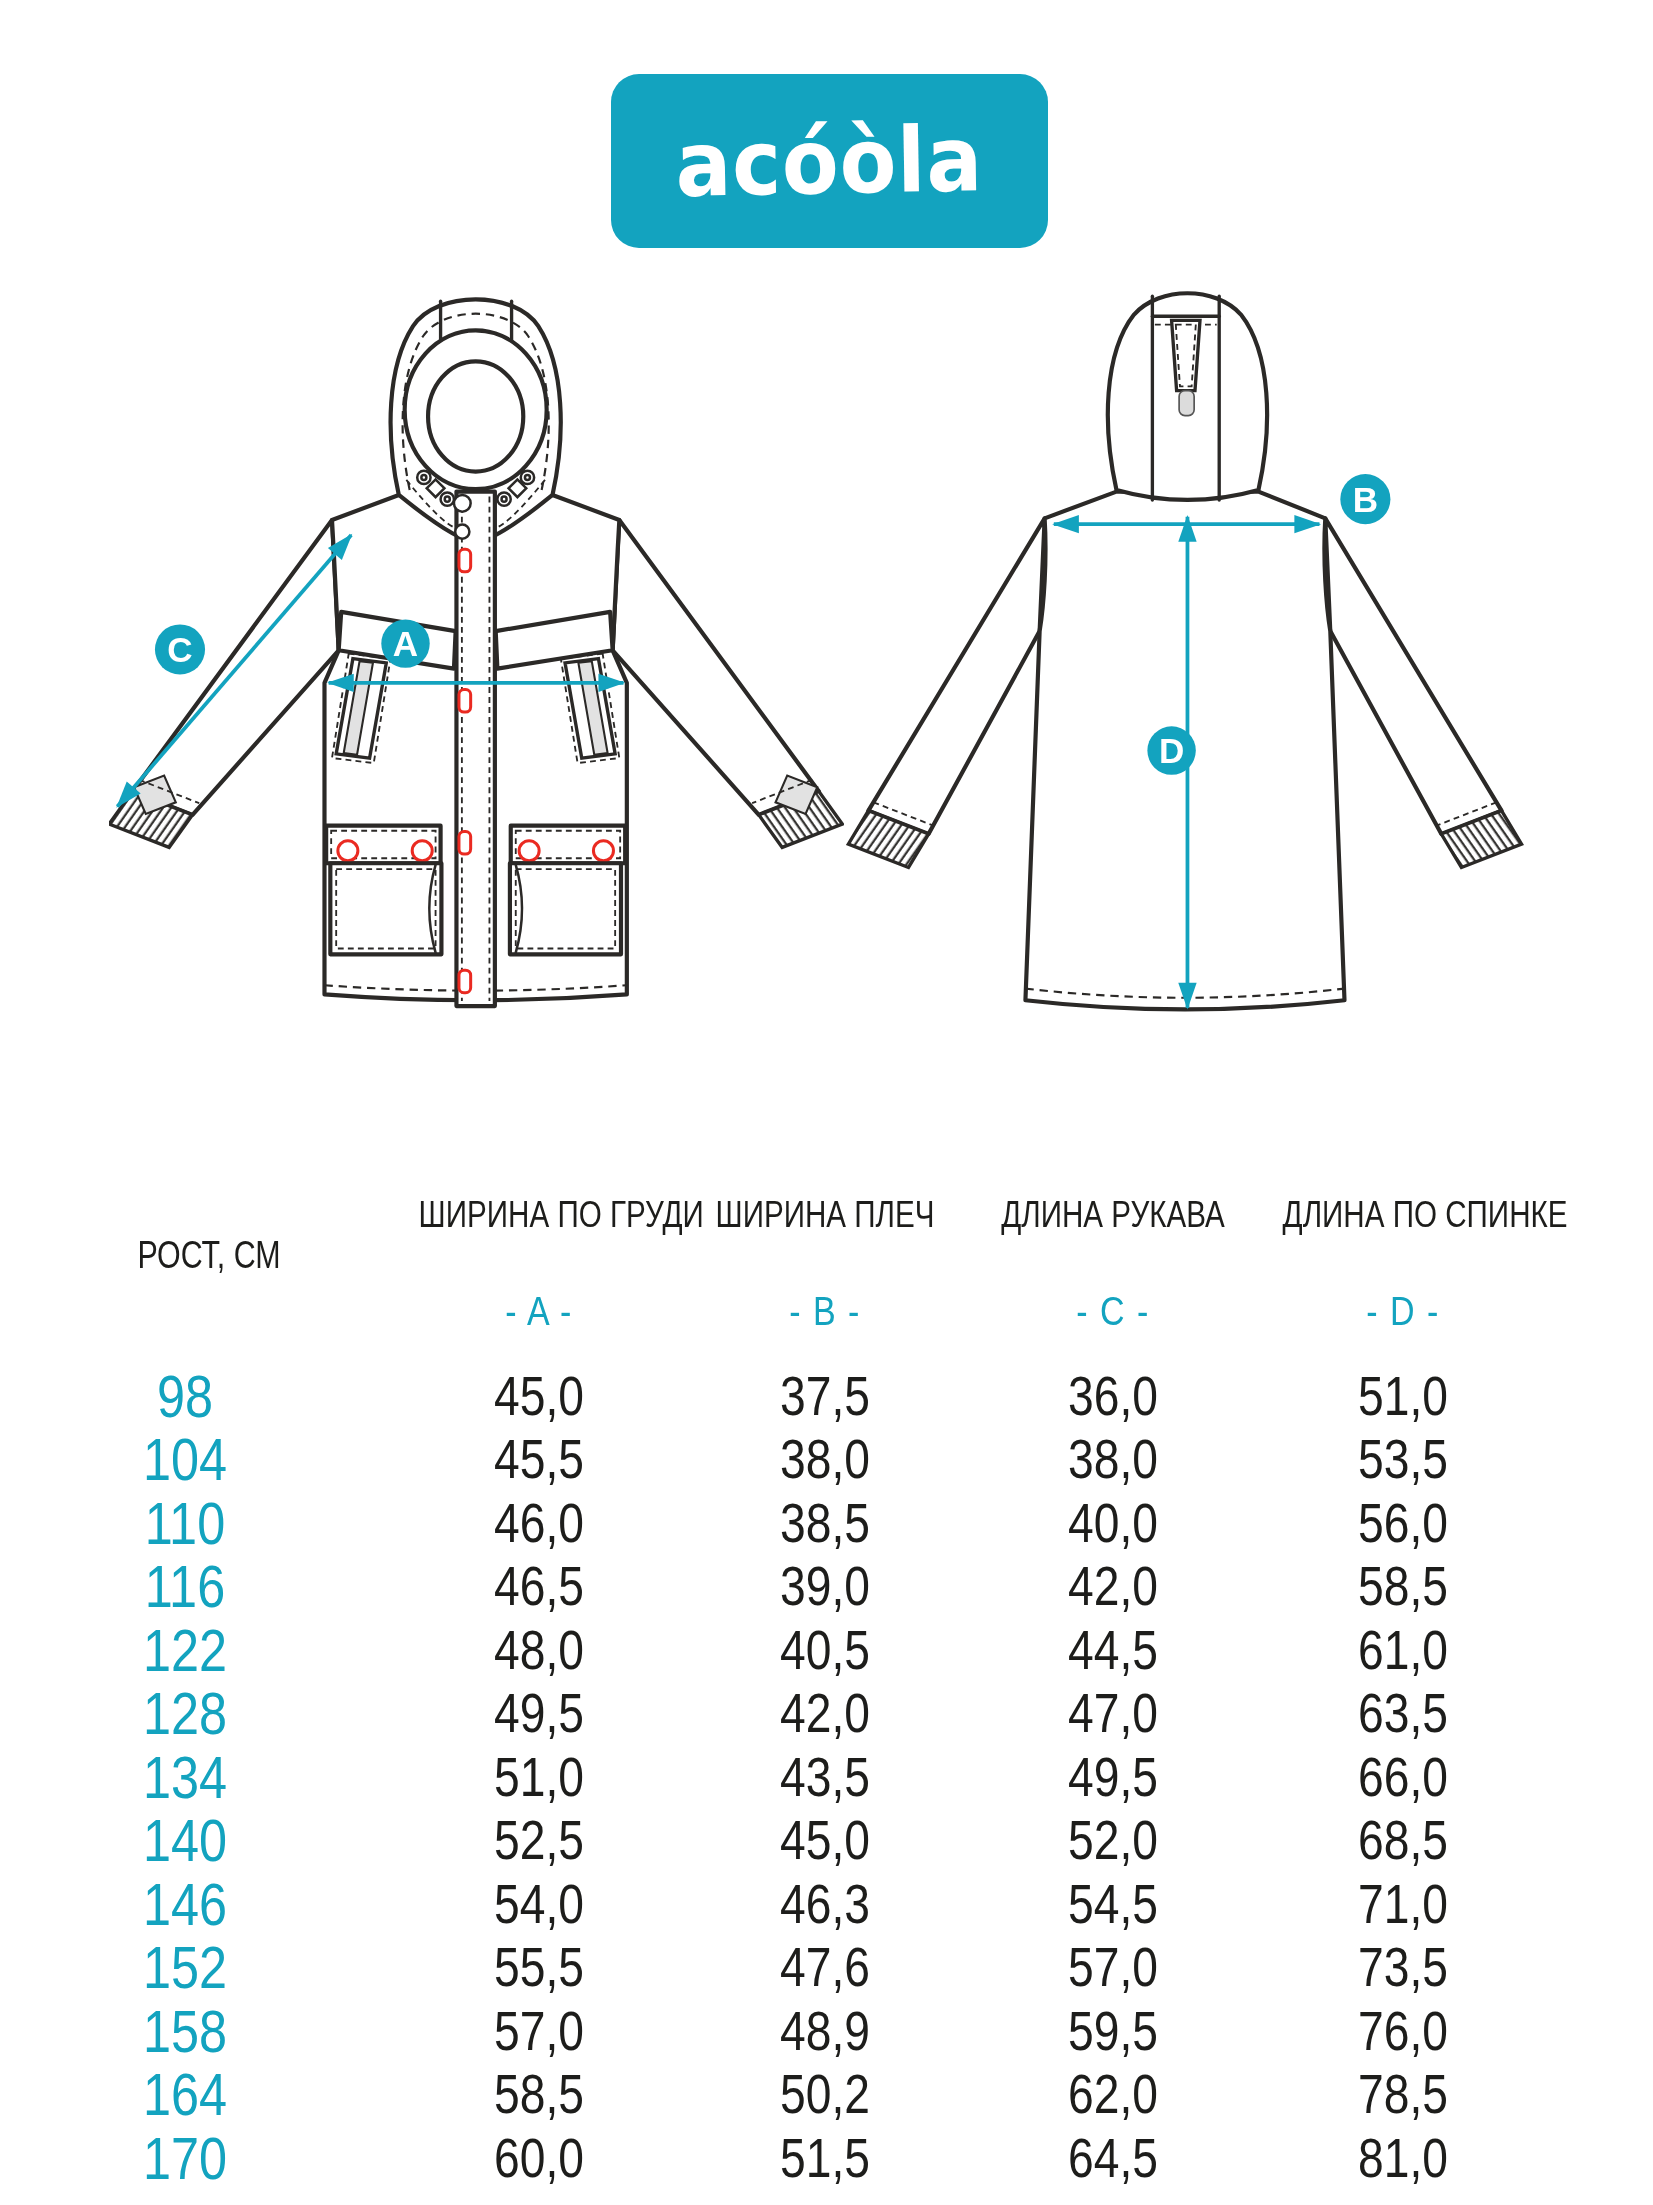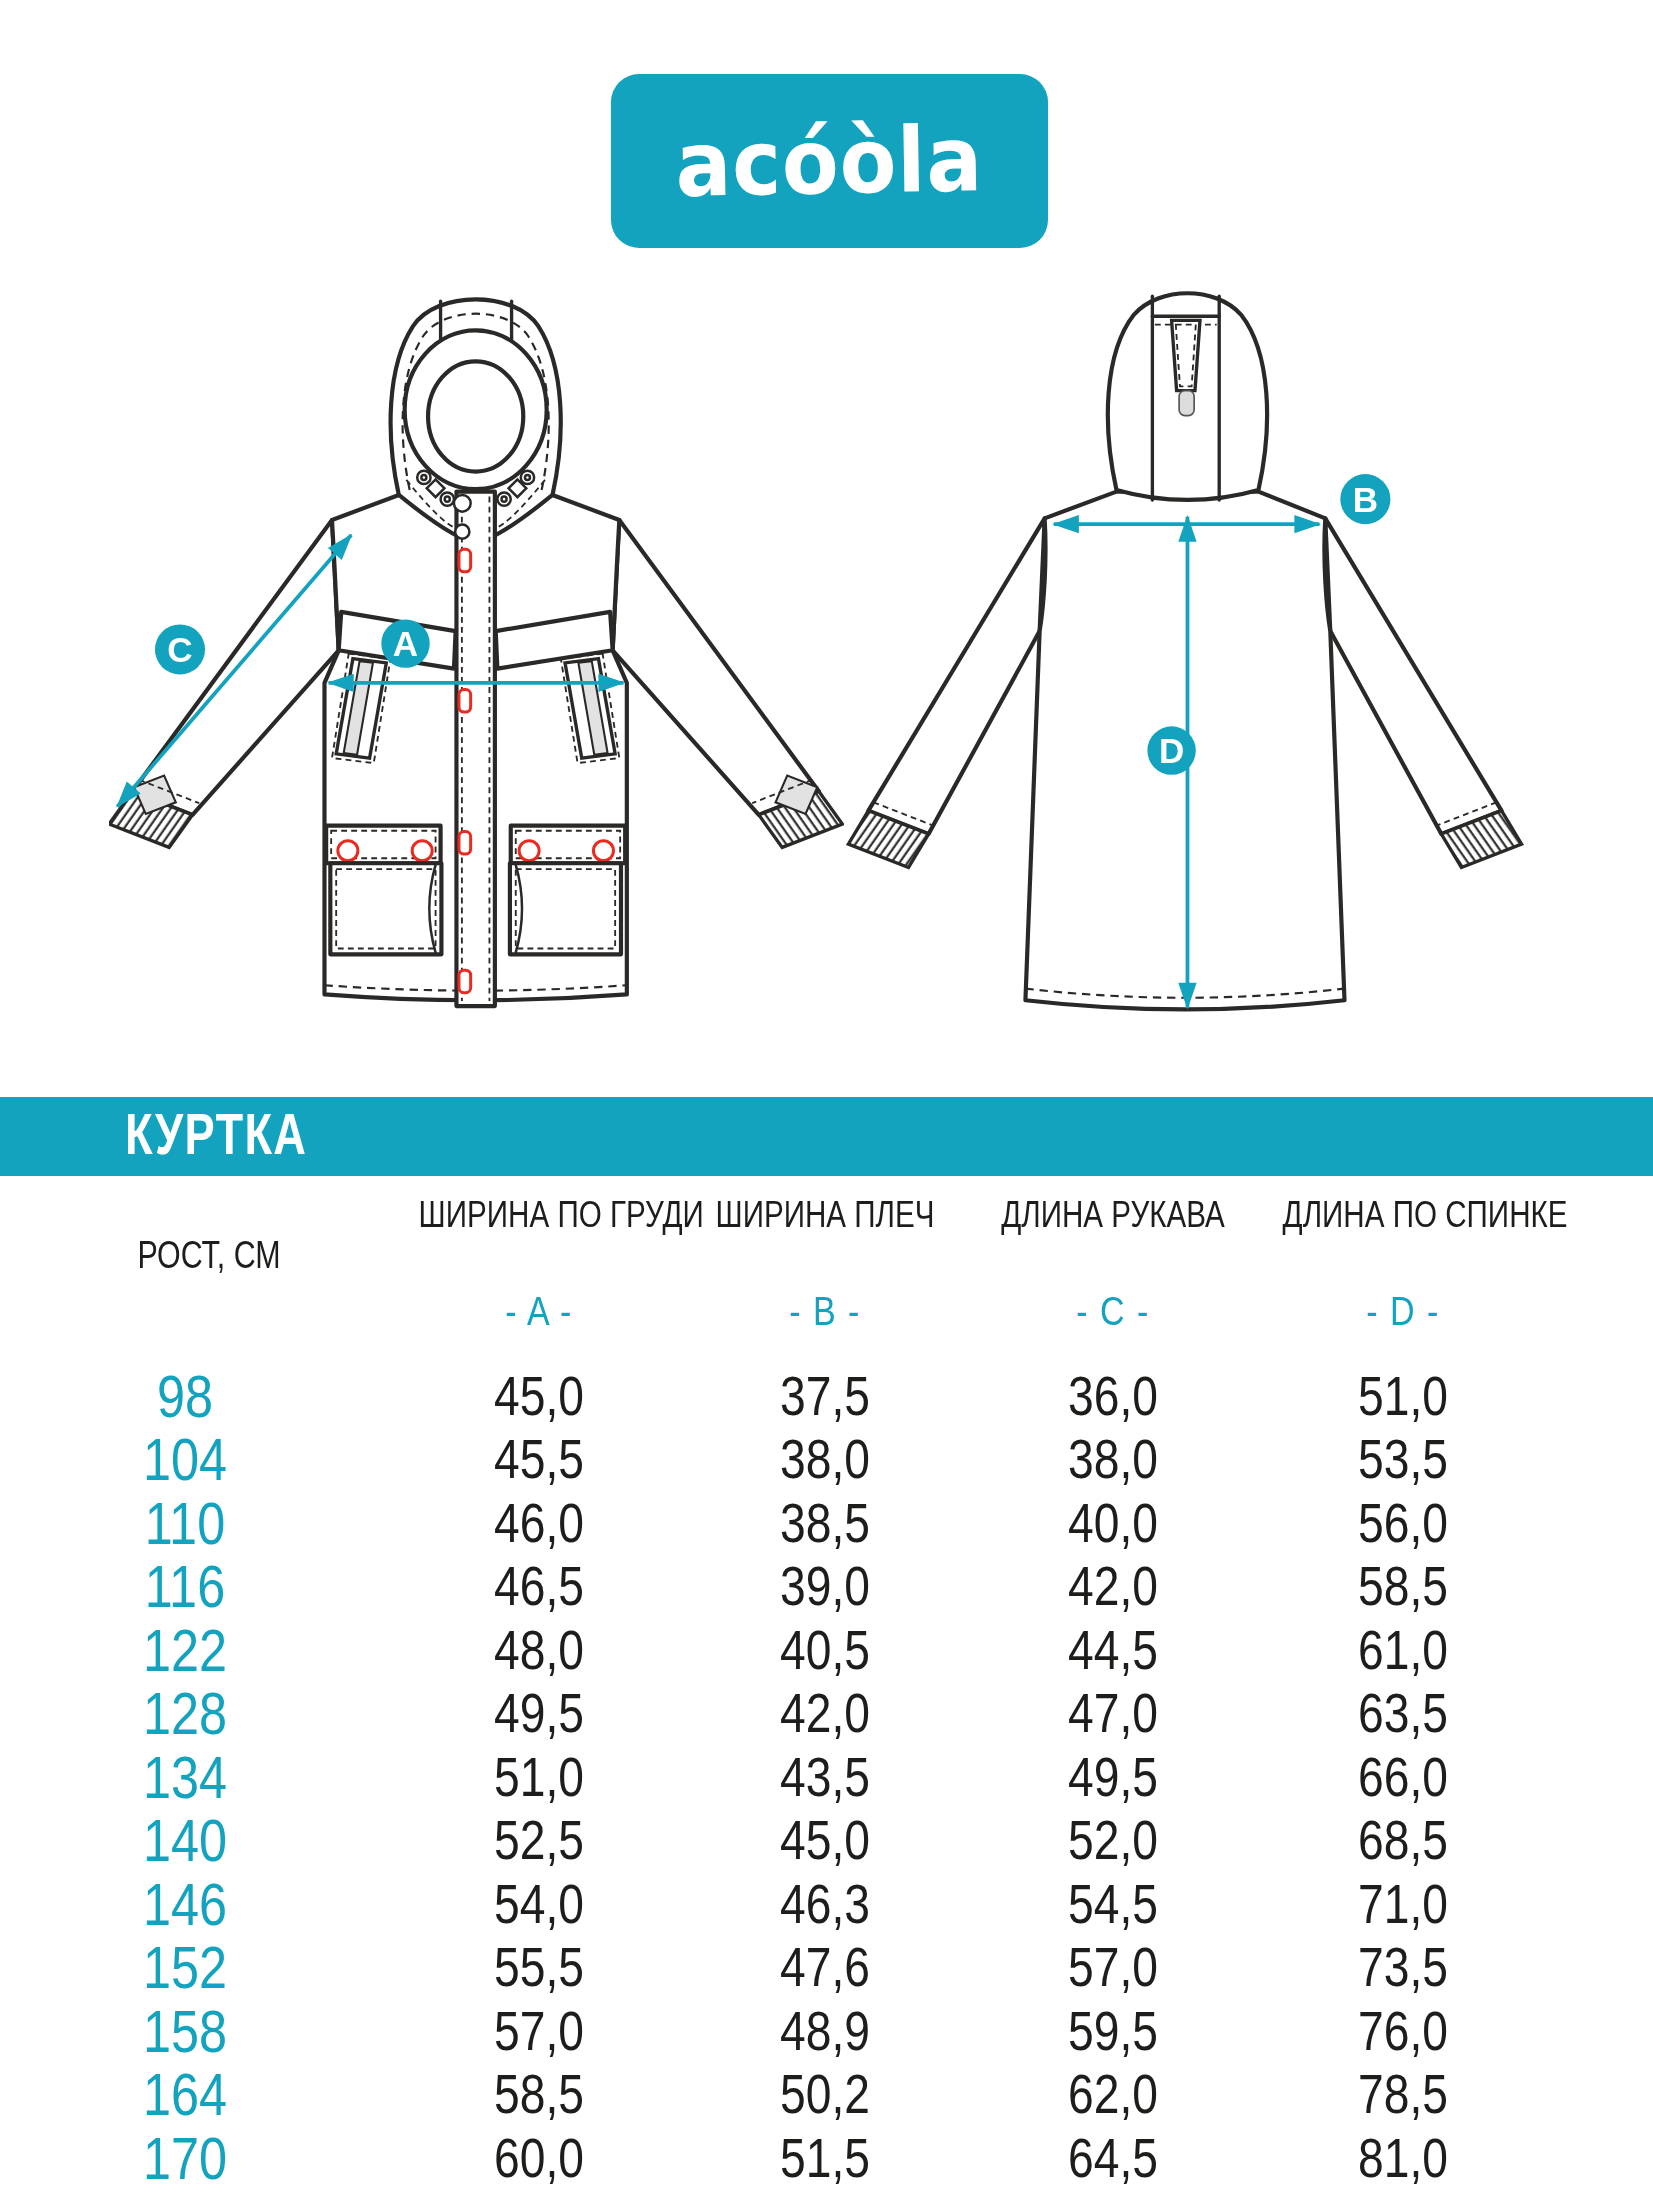--- a/index.html
+++ b/index.html
@@ -225,9 +225,6 @@
     </g>
   </svg>
 
-  <div class="abs banner">
-    <span class="banner-title">КУРТКА</span>
-  </div>
 
   <span class="abs row-header" style="left:209px;top:1255px;">РОСТ, СМ</span>
 

